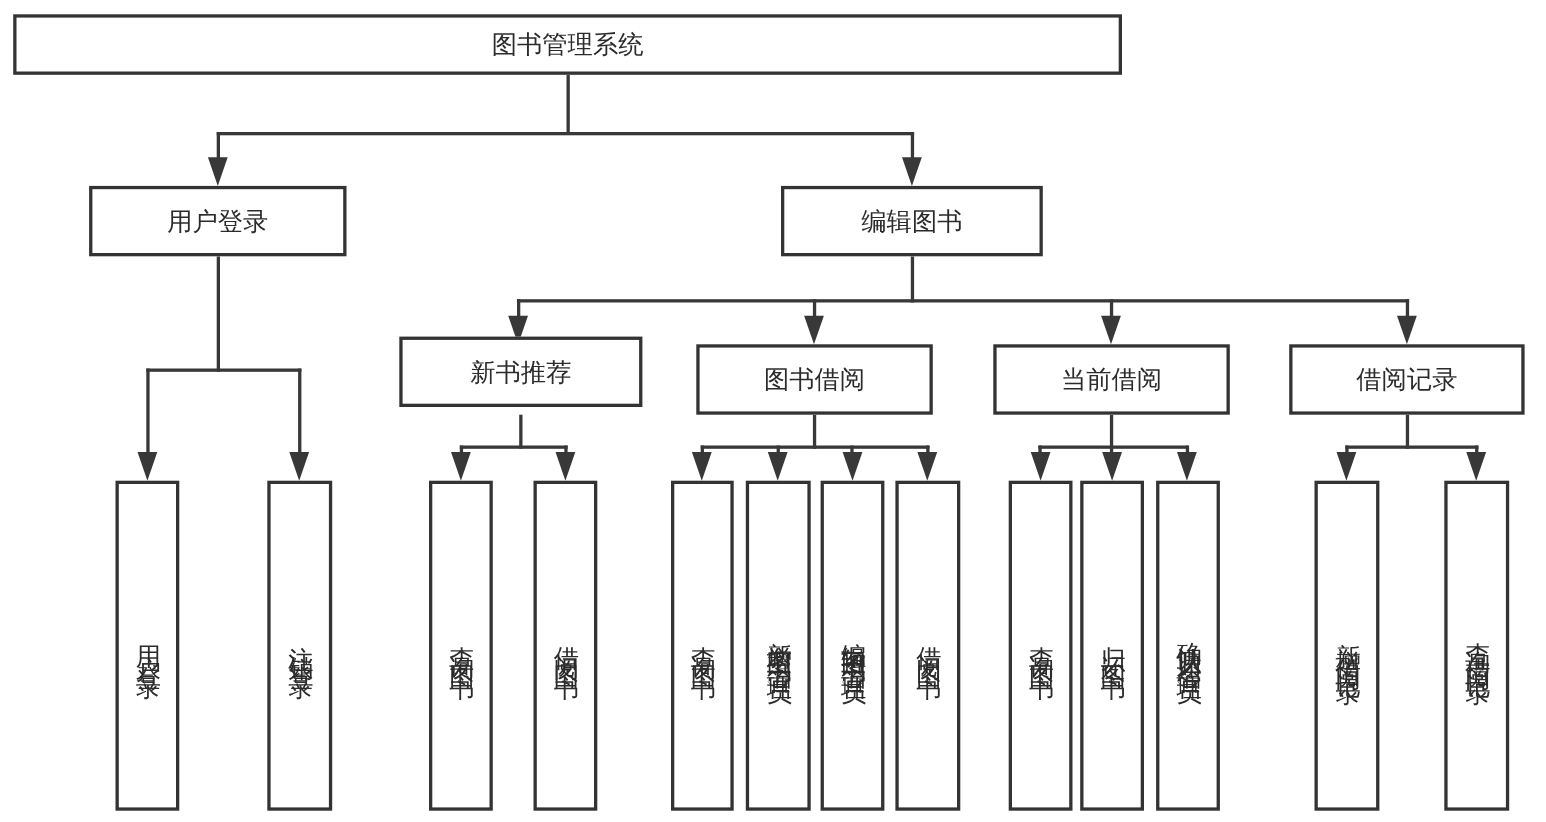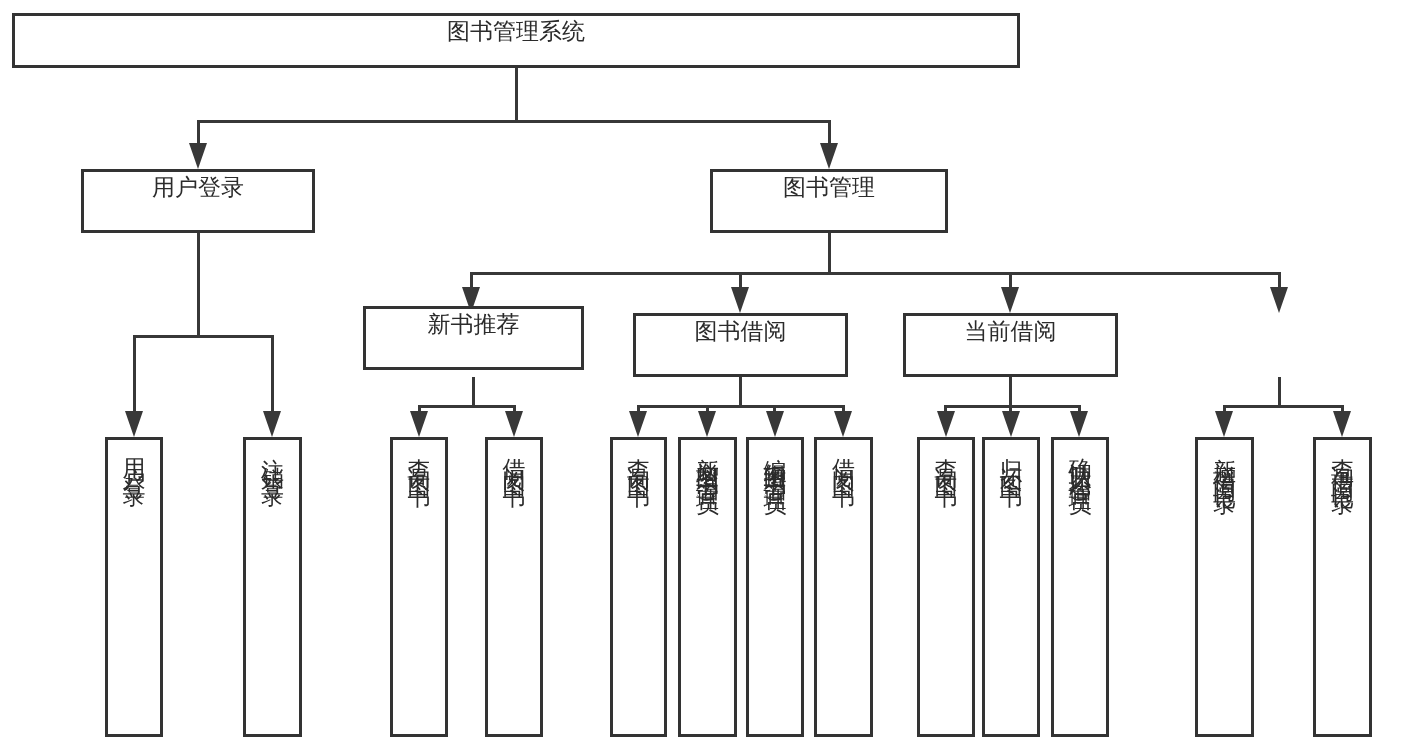--- a/index.html
+++ b/index.html
@@ -24,6 +24,7 @@
     border:3px solid var(--border);
     background:#fff;
     display:flex;
+    align-items:center;
     justify-content:center;
     color:var(--text);
     font-size:23px;

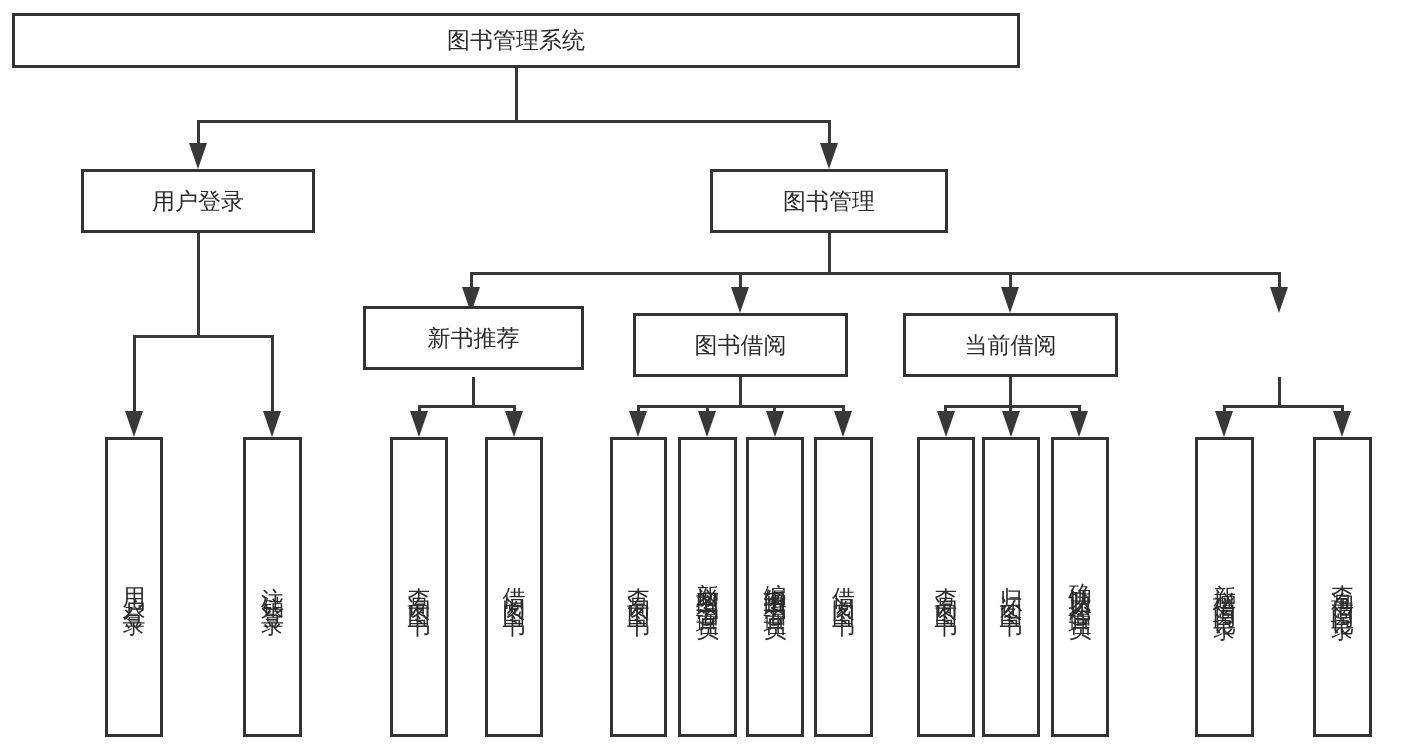--- a/index.html
+++ b/index.html
@@ -78,7 +78,7 @@
     <span>用户登录</span>
   </div>
   <div class="box" style="left:710px;top:169px;width:238px;height:64px;">
-    <span>图书管理</span>
+    <span>编辑图书</span>
   </div>
 
   <div class="vl" style="left:197px;top:233px;height:105px;"></div>

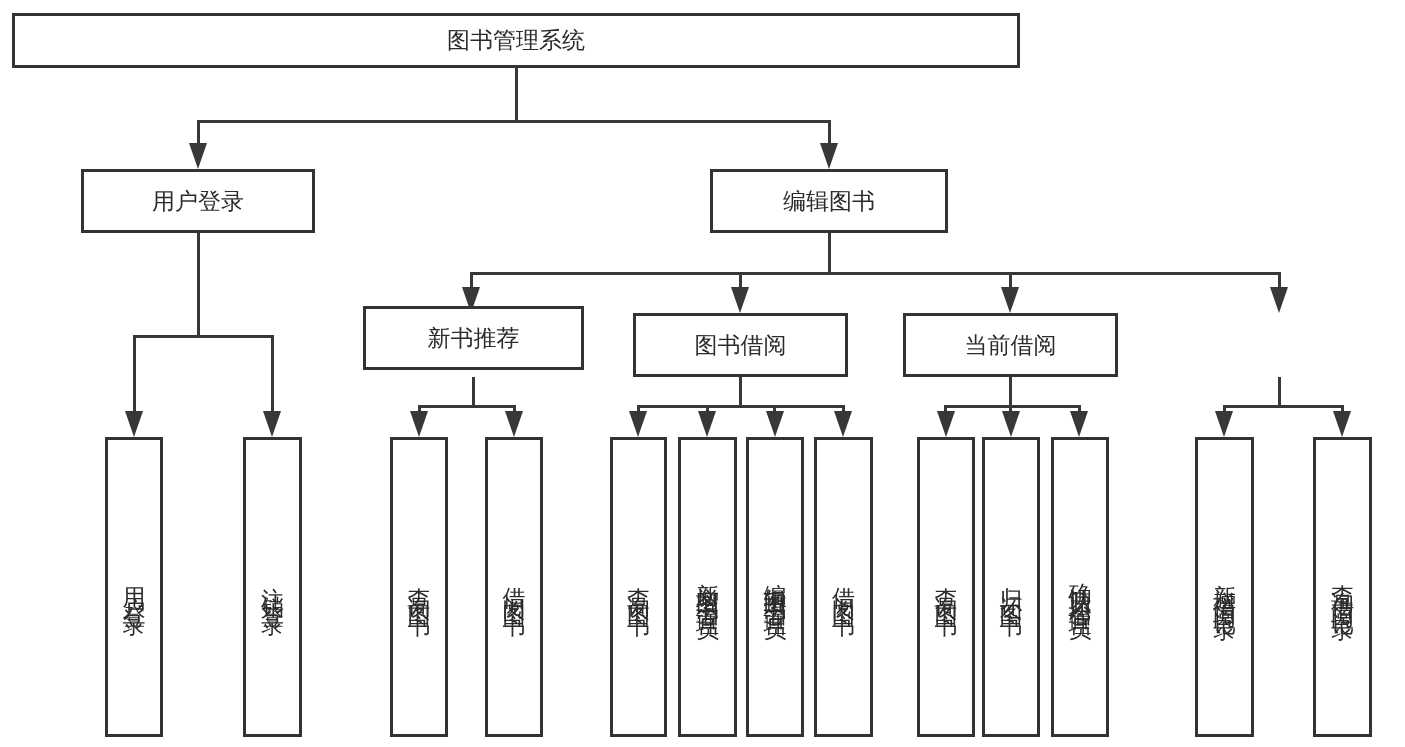--- a/index.html
+++ b/index.html
@@ -108,6 +108,9 @@
   <div class="box" style="left:633px;top:313px;width:215px;height:64px;">
     <span>图书借阅</span>
   </div>
+  <div class="box" style="left:1172px;top:313px;width:214px;height:64px;">
+    <span>借阅记录</span>
+  </div>
 
   <div class="vl" style="left:472px;top:377px;height:31px;"></div>
   <div class="hl" style="left:418px;top:405px;width:98px;"></div>

